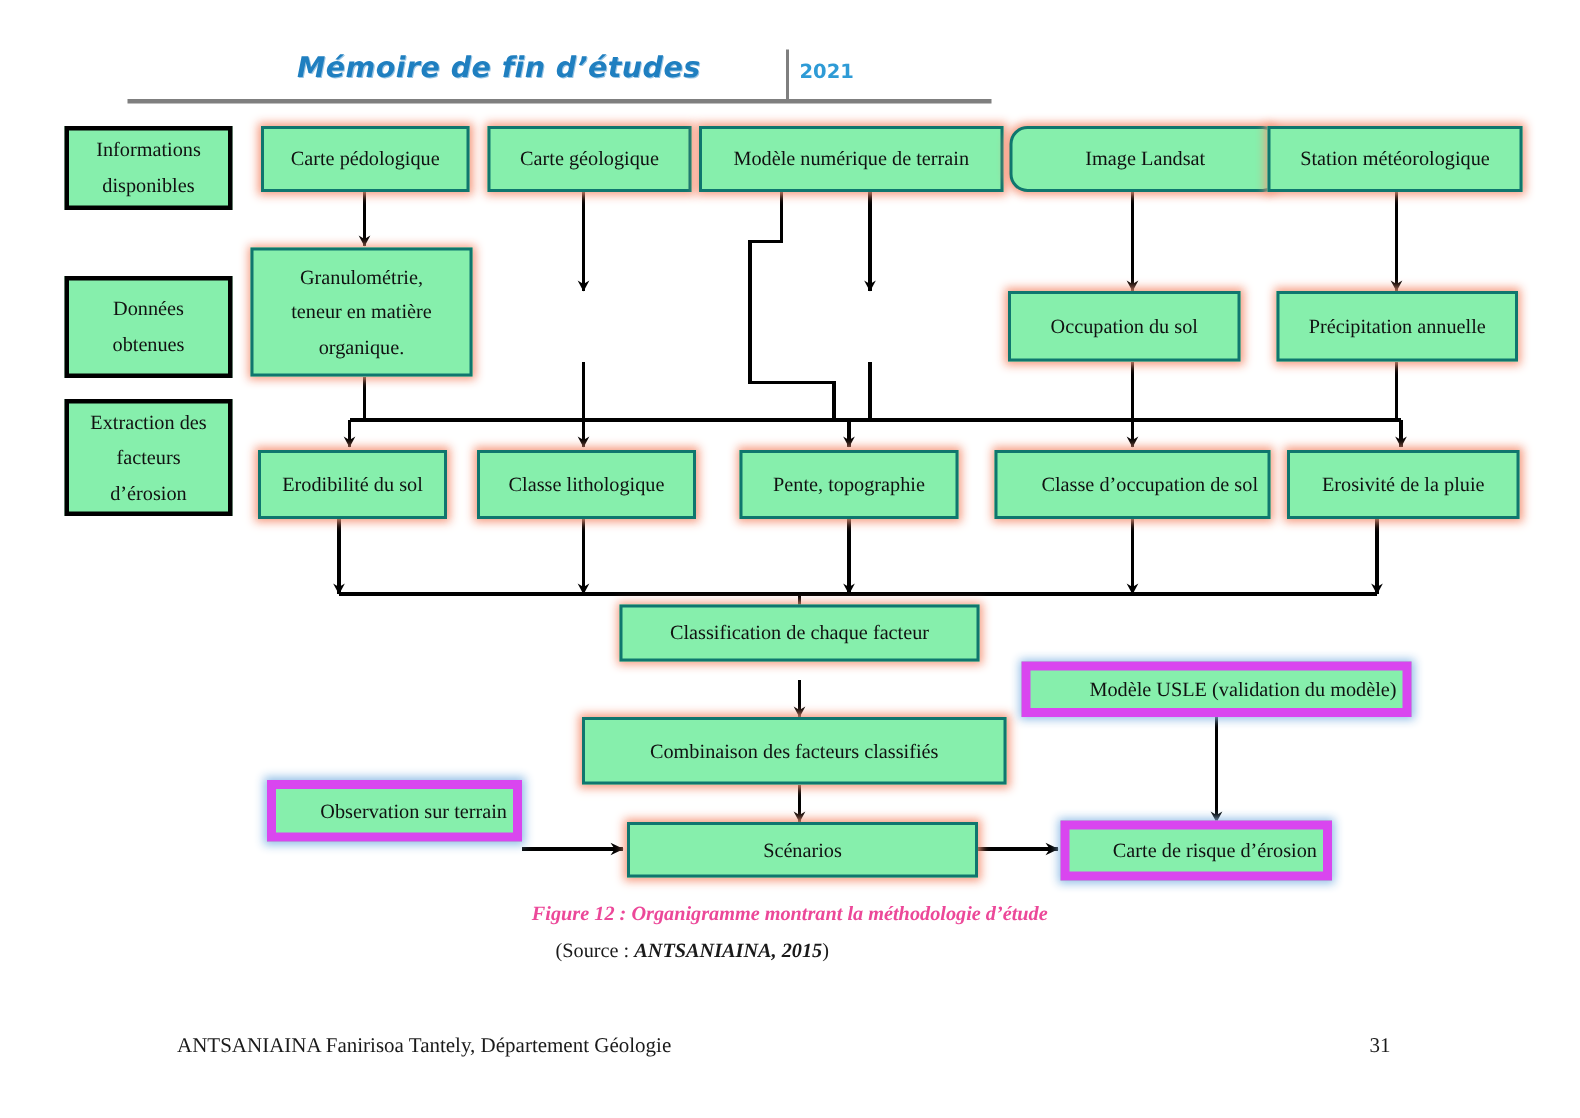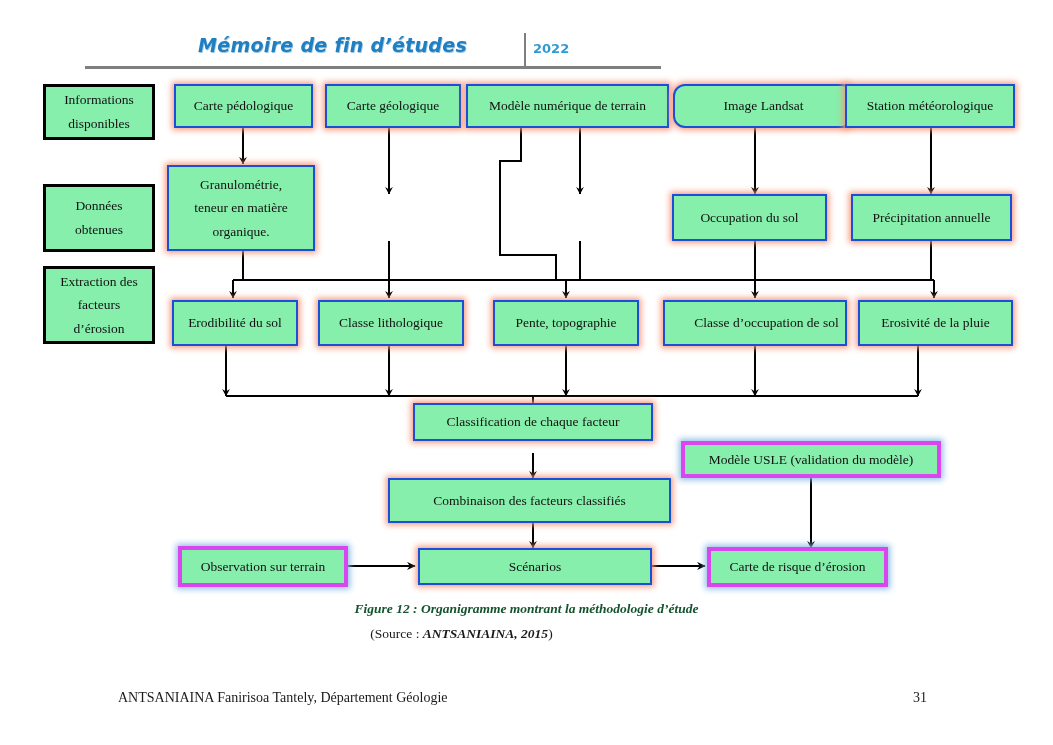--- a/index.html
+++ b/index.html
@@ -150,7 +150,7 @@
 
   <div class="hdr-title">Mémoire de fin d’études</div>
   <div class="hdr-vsep"></div>
-  <div class="hdr-year">2022</div>
+  <div class="hdr-year">2021</div>
   <div class="hdr-rule"></div>
 
   <svg class="wires" viewBox="0 0 1053 745">

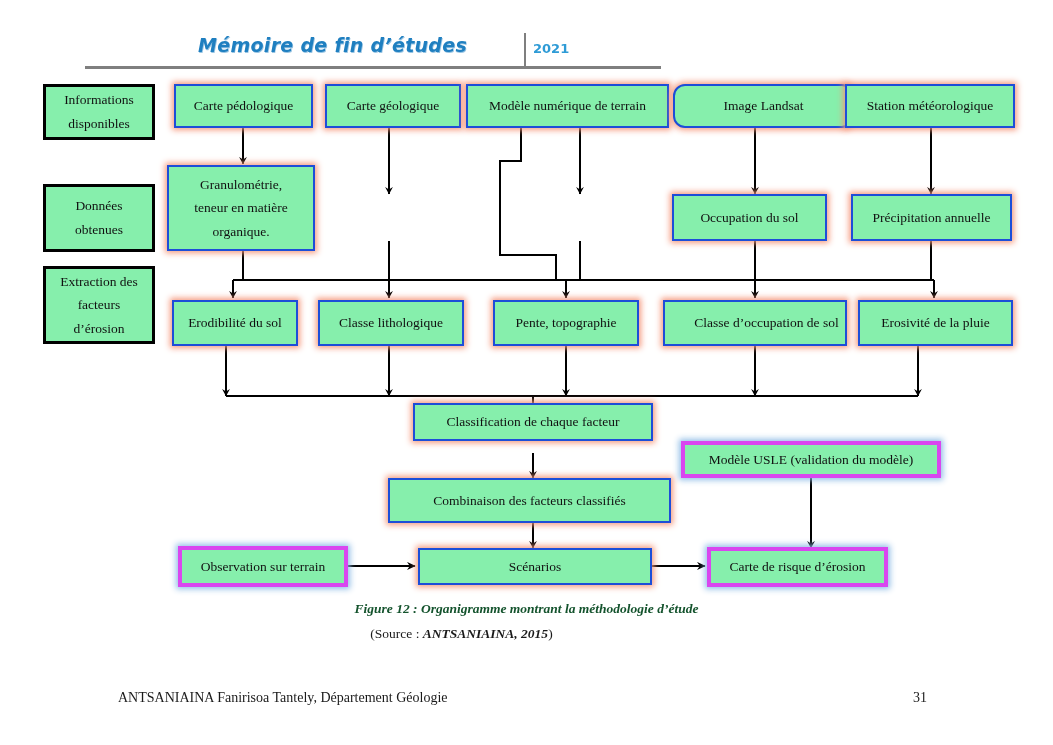--- a/index.html
+++ b/index.html
@@ -80,7 +80,7 @@
     z-index: 3;
   }
   .node.orange {
-    border: 2px solid #1d4ed8;
+    border: 2px solid #0f766e;
     box-shadow: 0 0 6px 2px rgba(246,150,121,0.95);
   }
   .node.blue {

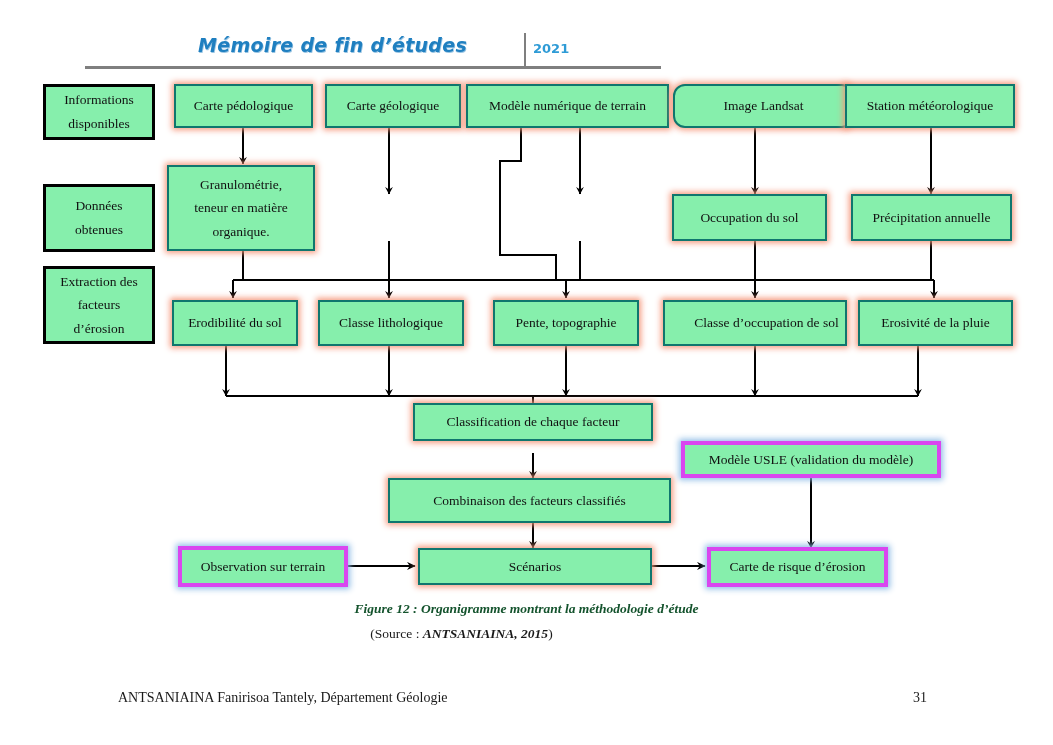--- a/index.html
+++ b/index.html
@@ -84,8 +84,9 @@
     box-shadow: 0 0 6px 2px rgba(246,150,121,0.95);
   }
   .node.blue {
-    border: 4px solid #d946ef;
+    border: 6px solid #d946ef;
     box-shadow: 0 0 6px 2px rgba(141,188,230,0.95);
+    justify-content: flex-end;
   }
   .node.plain {
     border: 3px solid #000000;

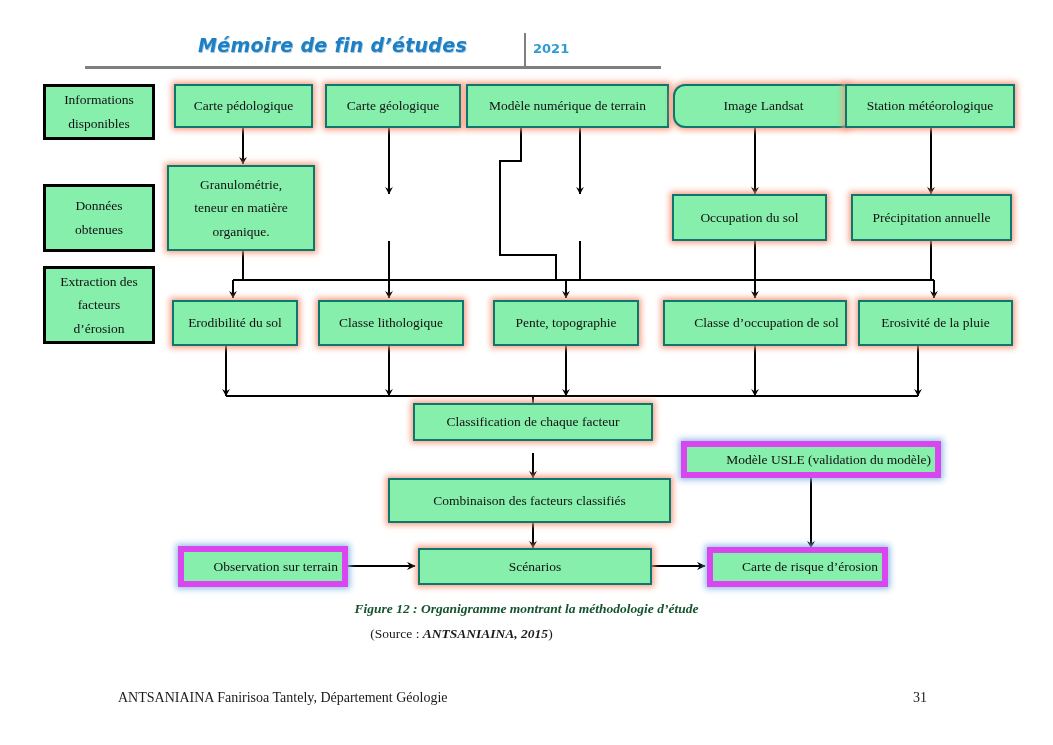--- a/index.html
+++ b/index.html
@@ -280,7 +280,7 @@
     <span>Modèle USLE (validation du modèle)</span>
   </div>
 
-  <div class="node blue" style="left:178px; top:546px; width:170px; height:41px;">
+  <div class="node blue" style="left:178px; top:520px; width:170px; height:41px;">
     <span>Observation sur terrain</span>
   </div>
   <div class="node orange" style="left:418px; top:548px; width:234px; height:37px;">

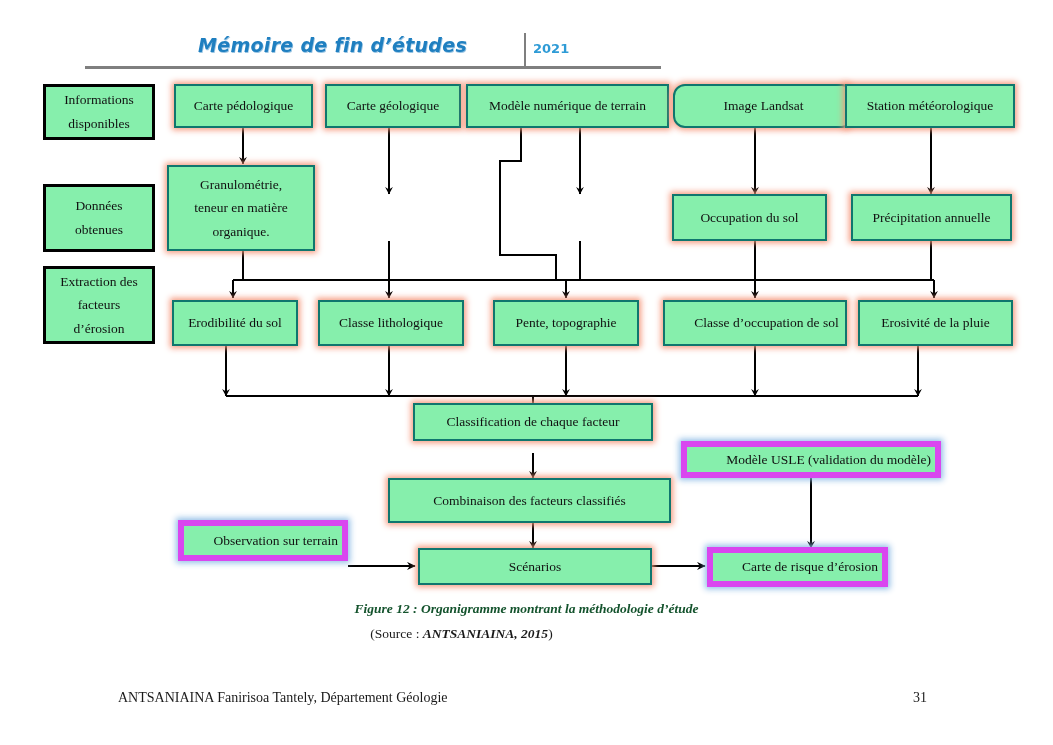--- a/index.html
+++ b/index.html
@@ -104,7 +104,7 @@
     font-weight: bold;
     font-style: italic;
     font-size: 13.5px;
-    color: #14532d;
+    color: #ec4899;
   }
   .caption2 {
     position: absolute;

